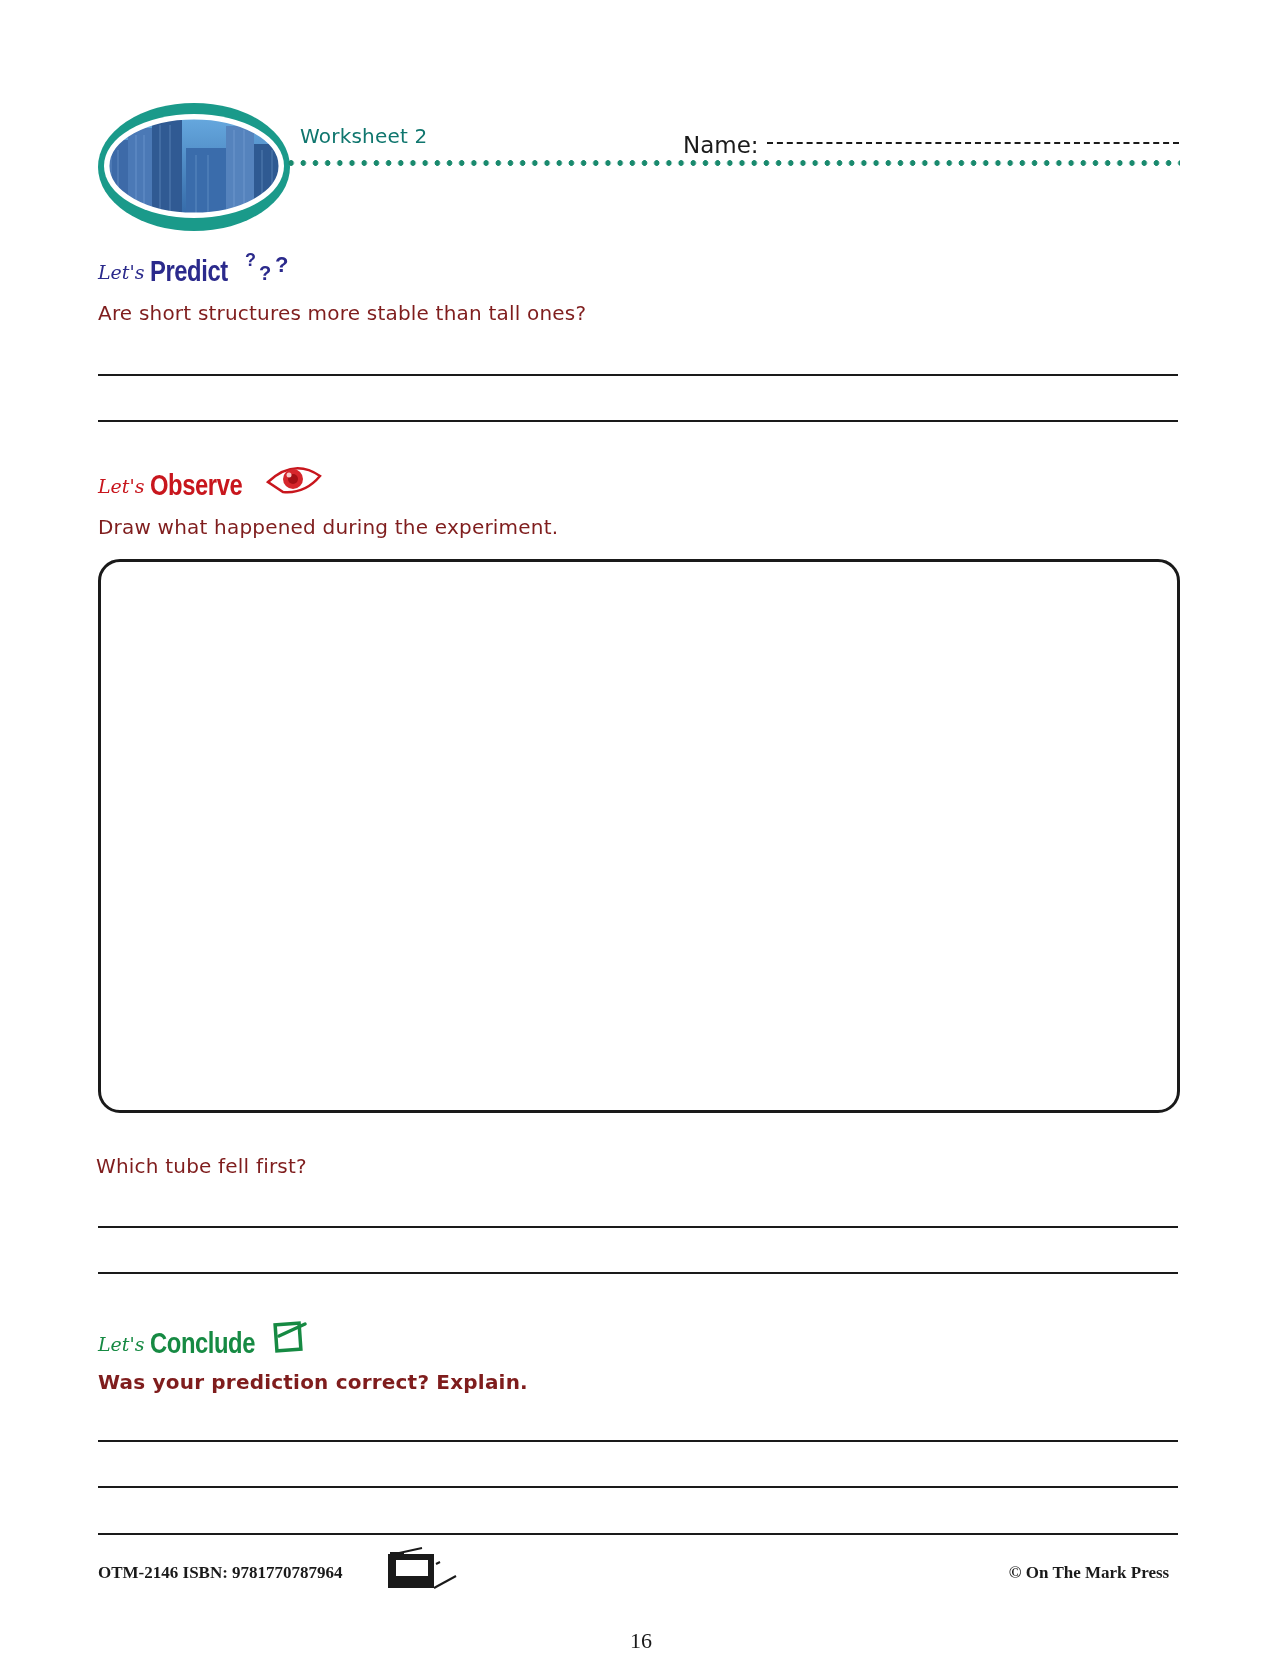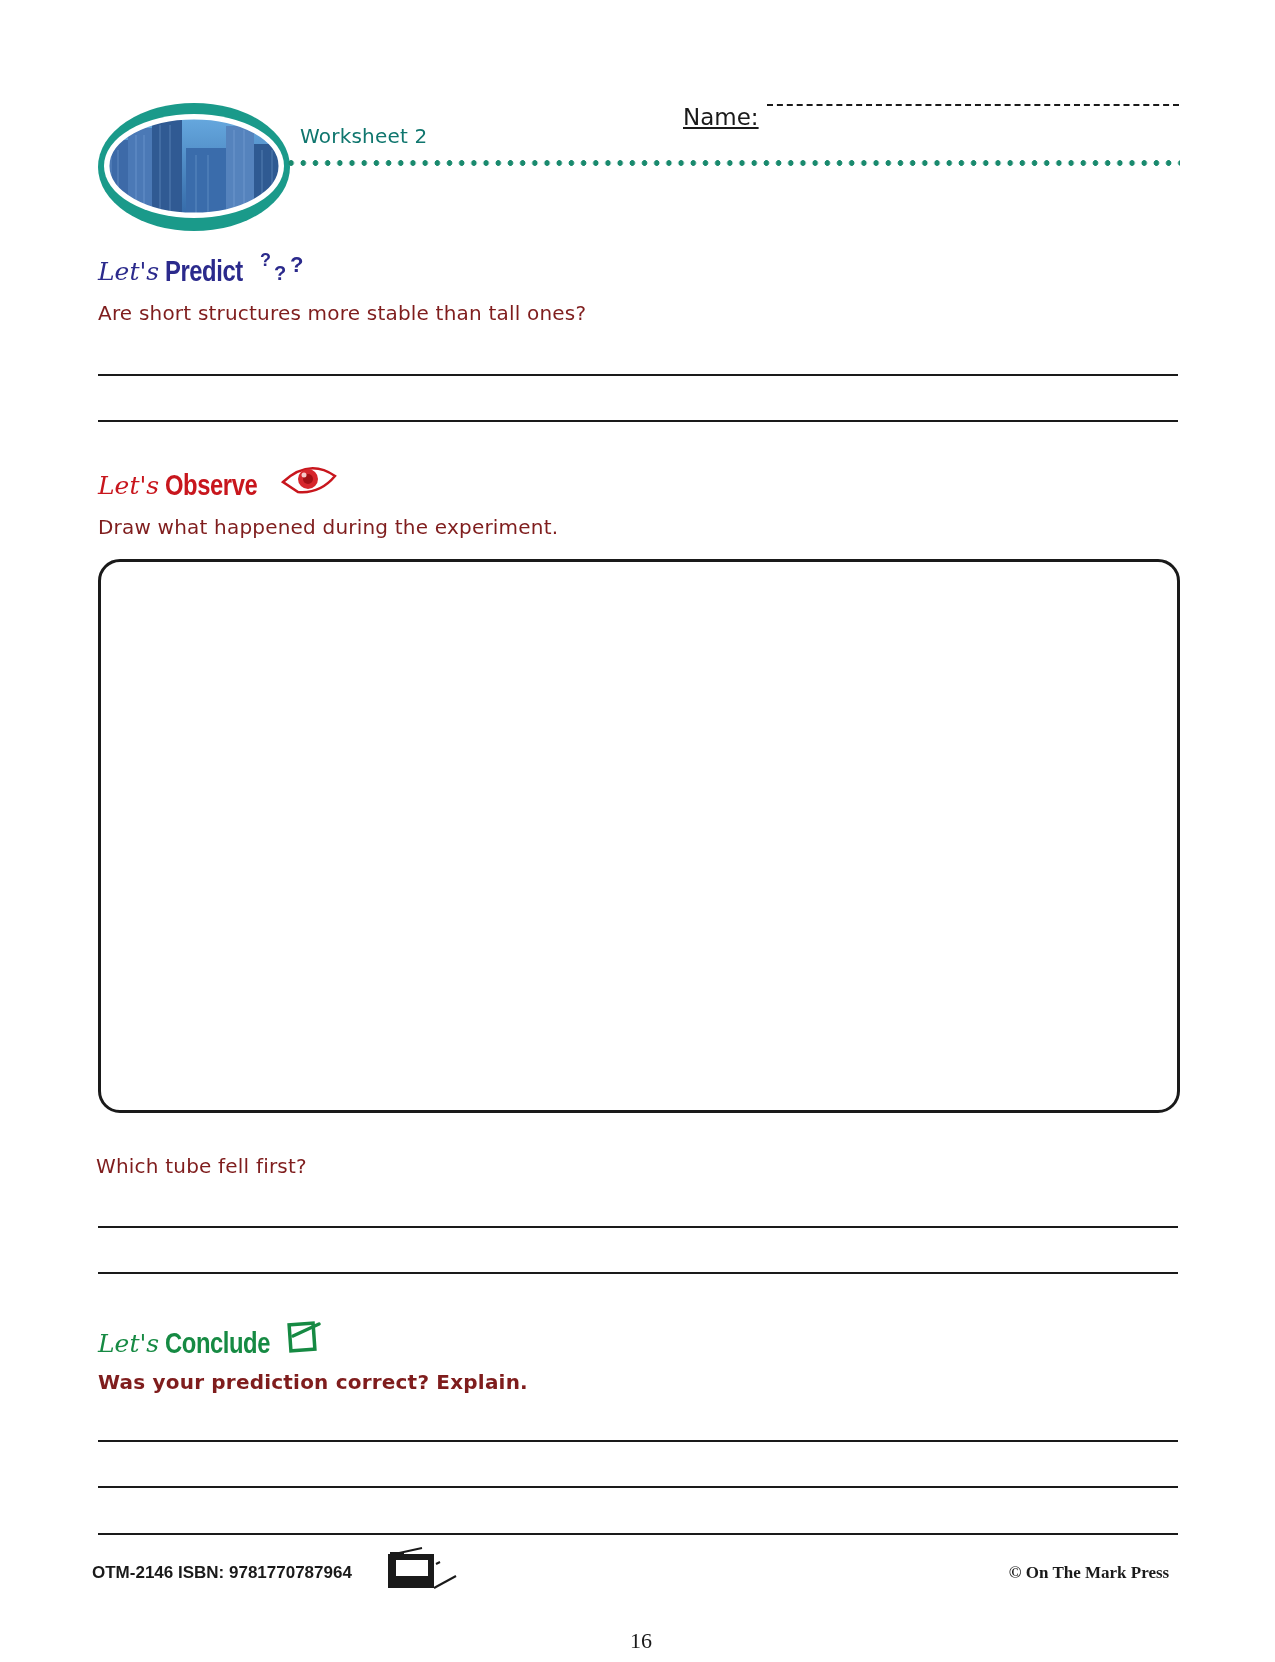--- a/index.html
+++ b/index.html
@@ -10,7 +10,7 @@
   
   .logo { left:96px; top:100px; width:196px; height:134px; }
   .ws-title { left:300px; top:124px; font-size:20px; color:#0f766e; letter-spacing:0.2px; }
-  .name-wrap { left:683px; top:104px; width:496px; height:28px; display:flex; align-items:flex-start;text-decoration:underline; }
+  .name-wrap { left:683px; top:131px; width:496px; height:28px; display:flex; align-items:center; }
   .name-label { font-size:23px; color:#1a1a1a; margin-right:8px; line-height:26px; }
   .name-line { flex:1; height:0; border-bottom:2px dashed #1a1a1a; margin-bottom:5px; }
   .dots { left:285px; top:160px; width:895px; height:6px;

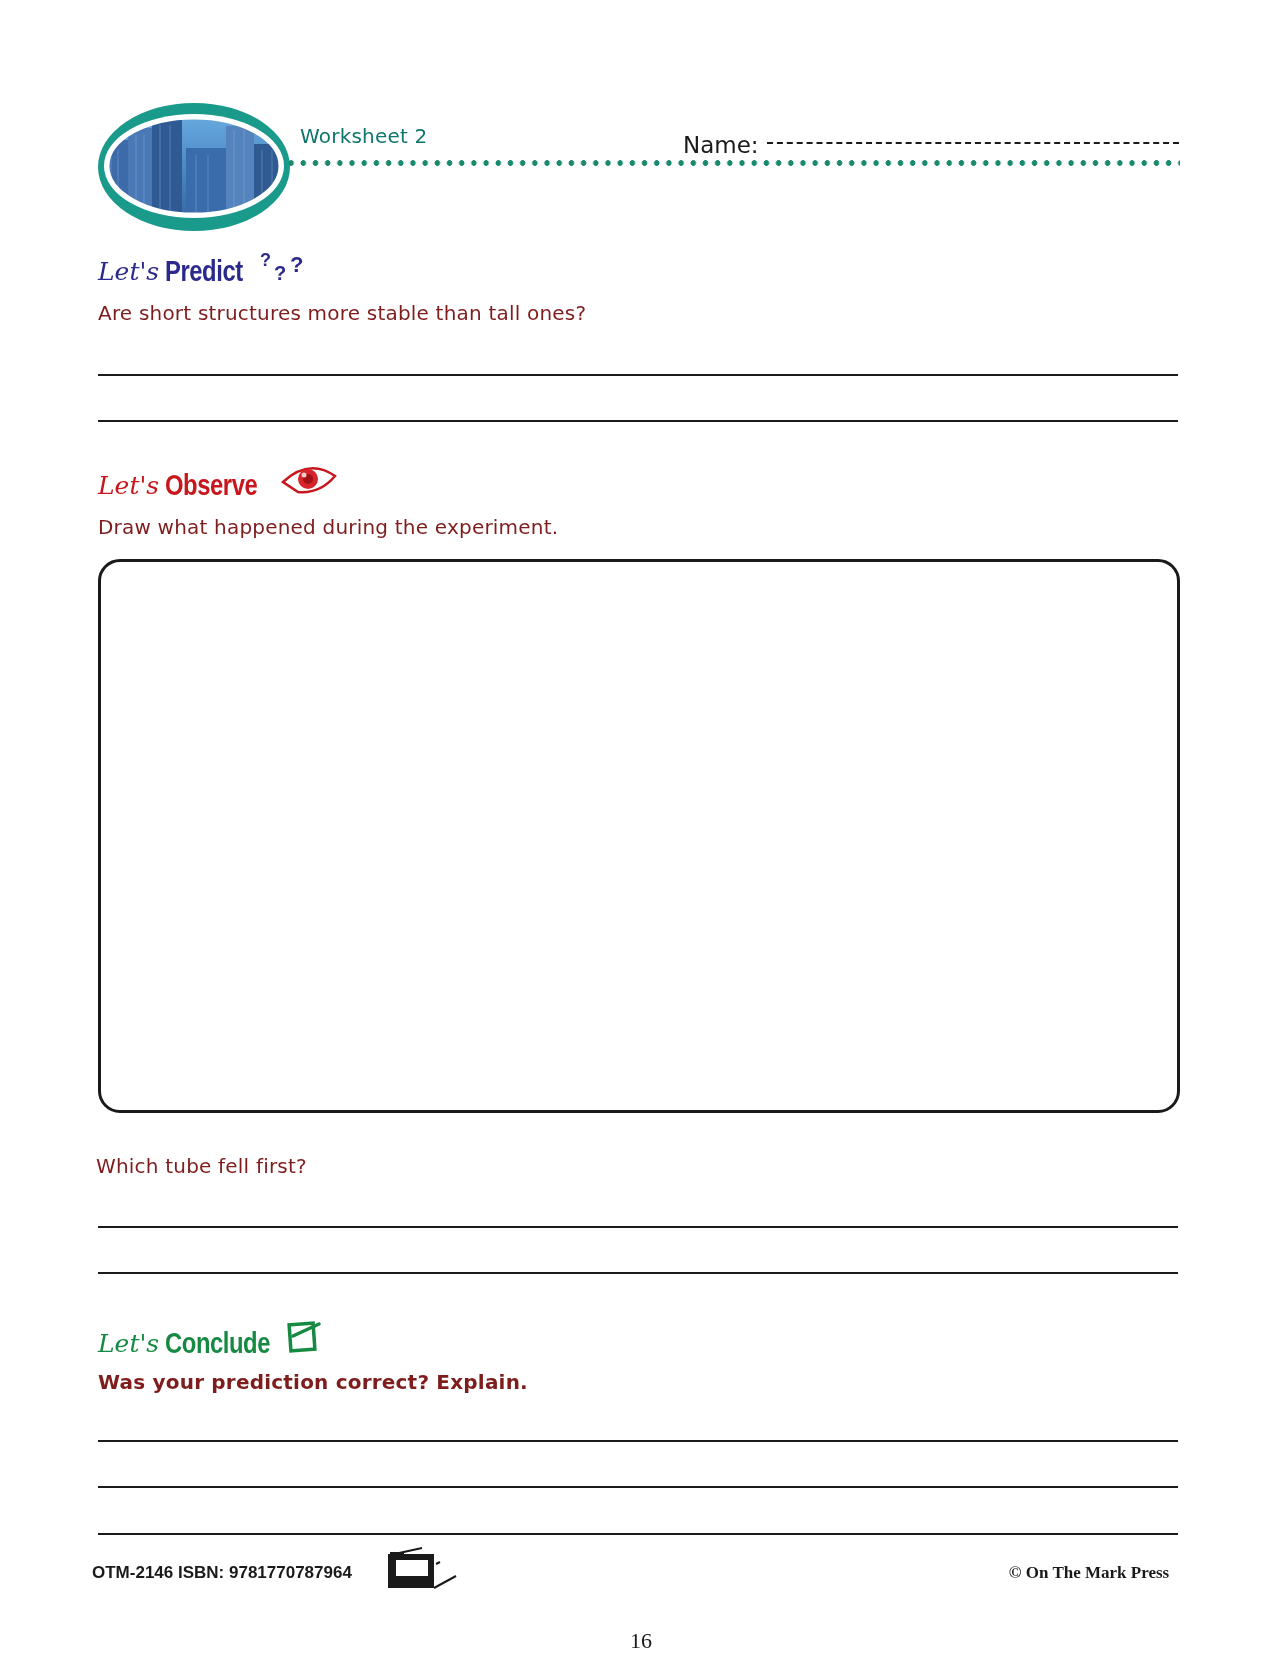--- a/index.html
+++ b/index.html
@@ -19,7 +19,7 @@
 
   
   .heading { display:flex; align-items:flex-end; gap:6px; }
-  .lets { font-family:"DejaVu Serif", serif; font-style:italic; font-size:25px; line-height:28px; }
+  .lets { font-family:"DejaVu Serif", serif; font-style:italic; font-size:19px; line-height:28px; }
   .hword { font-family:"Liberation Sans", sans-serif; font-weight:bold; font-size:29px; line-height:30px;
            transform:scaleX(0.82); transform-origin:left bottom; letter-spacing:-0.5px; }
   .predict-color { color:#2b2a8c; }

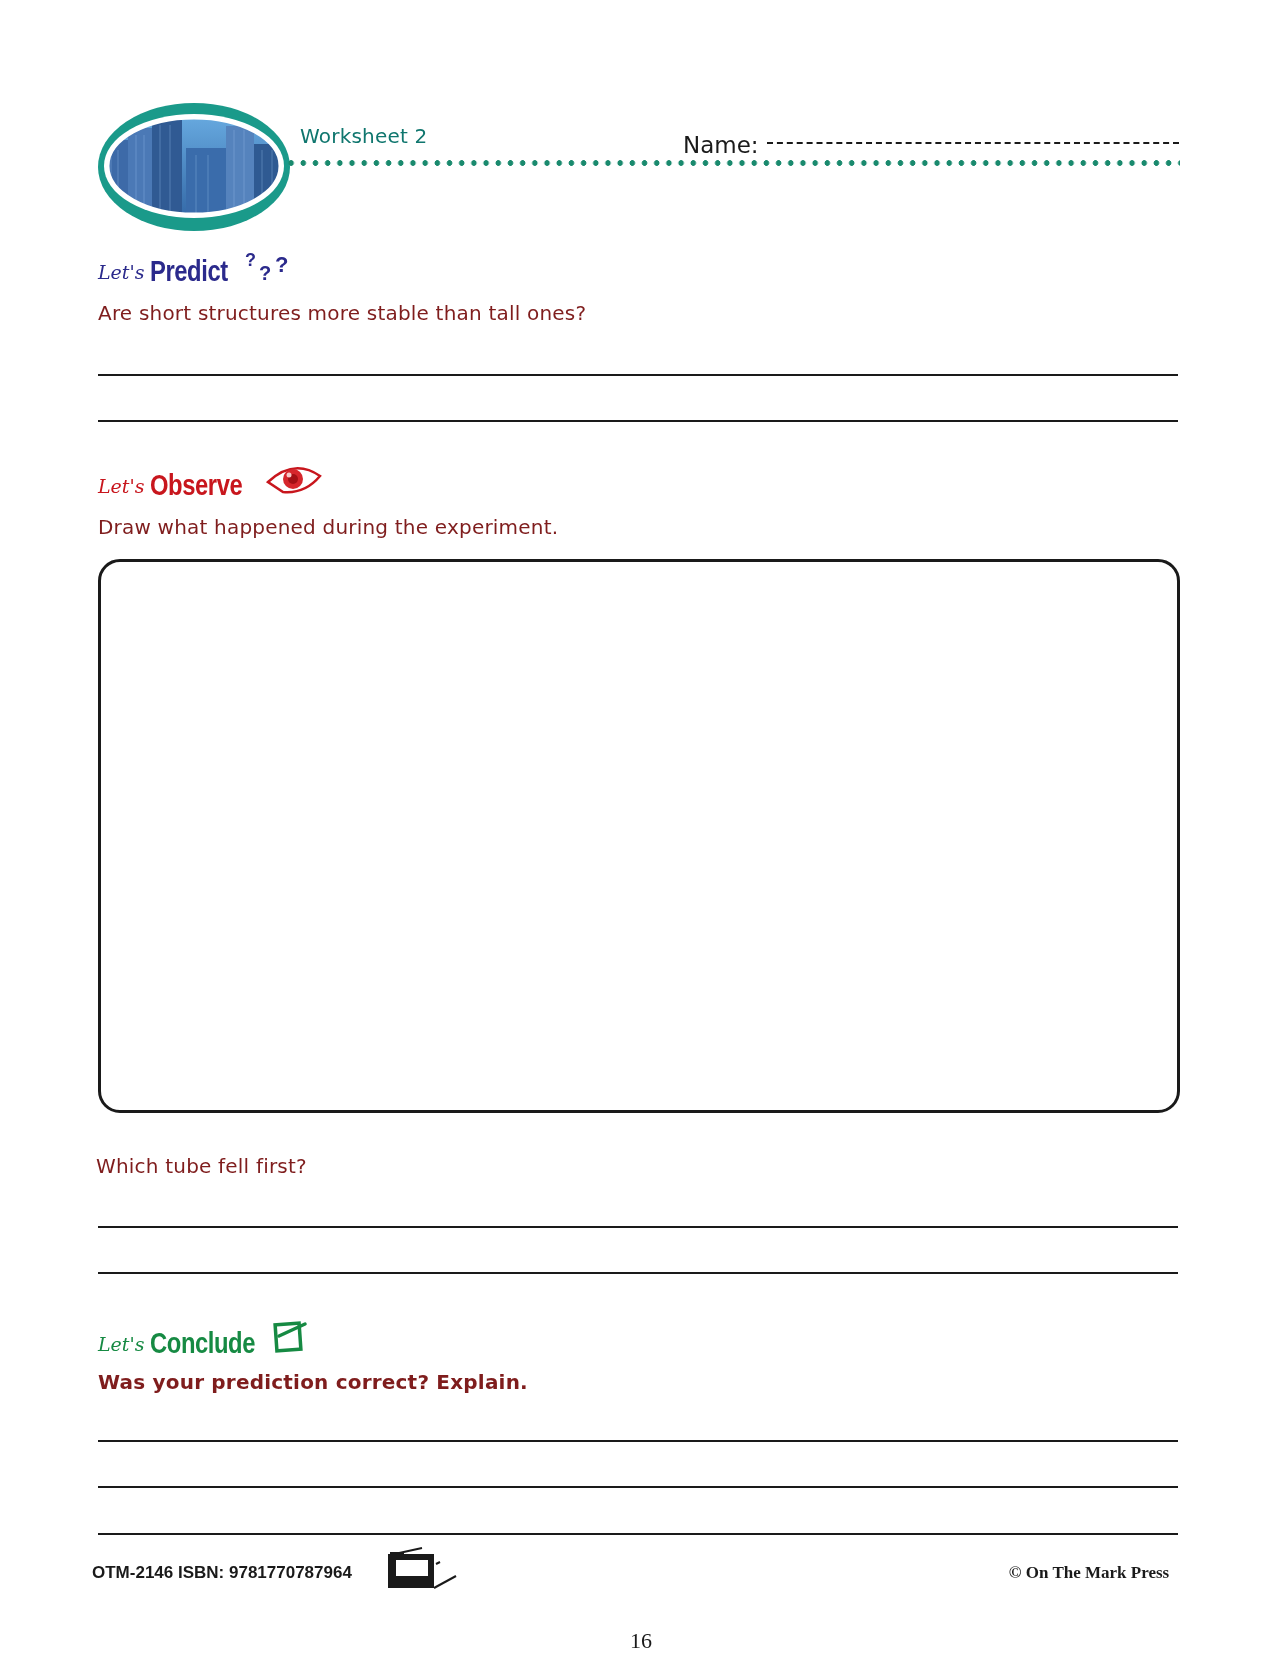--- a/index.html
+++ b/index.html
@@ -34,7 +34,7 @@
               border:3px solid #1a1a1a; border-radius:22px; box-sizing:content-box; }
 
   .footer-rule { left:98px; top:1533px; width:1080px; border-top:2.5px solid #1a1a1a; }
-  .footer-left { left:92px; top:1563px; font-family:Liberation Sans, sans-serif; font-weight:bold; font-size:17px; }
+  .footer-left { left:98px; top:1563px; font-family:Liberation Serif, serif; font-weight:bold; font-size:17px; }
   .footer-page { left:630px; top:1628px; font-family:"Liberation Serif", serif; font-size:22px; }
   .footer-right { left:1000px; top:1563px; width:178px; text-align:center; font-family:"Liberation Serif", serif; font-weight:bold; font-size:17px; }
   .copier { left:388px; top:1546px; width:74px; height:44px; }

